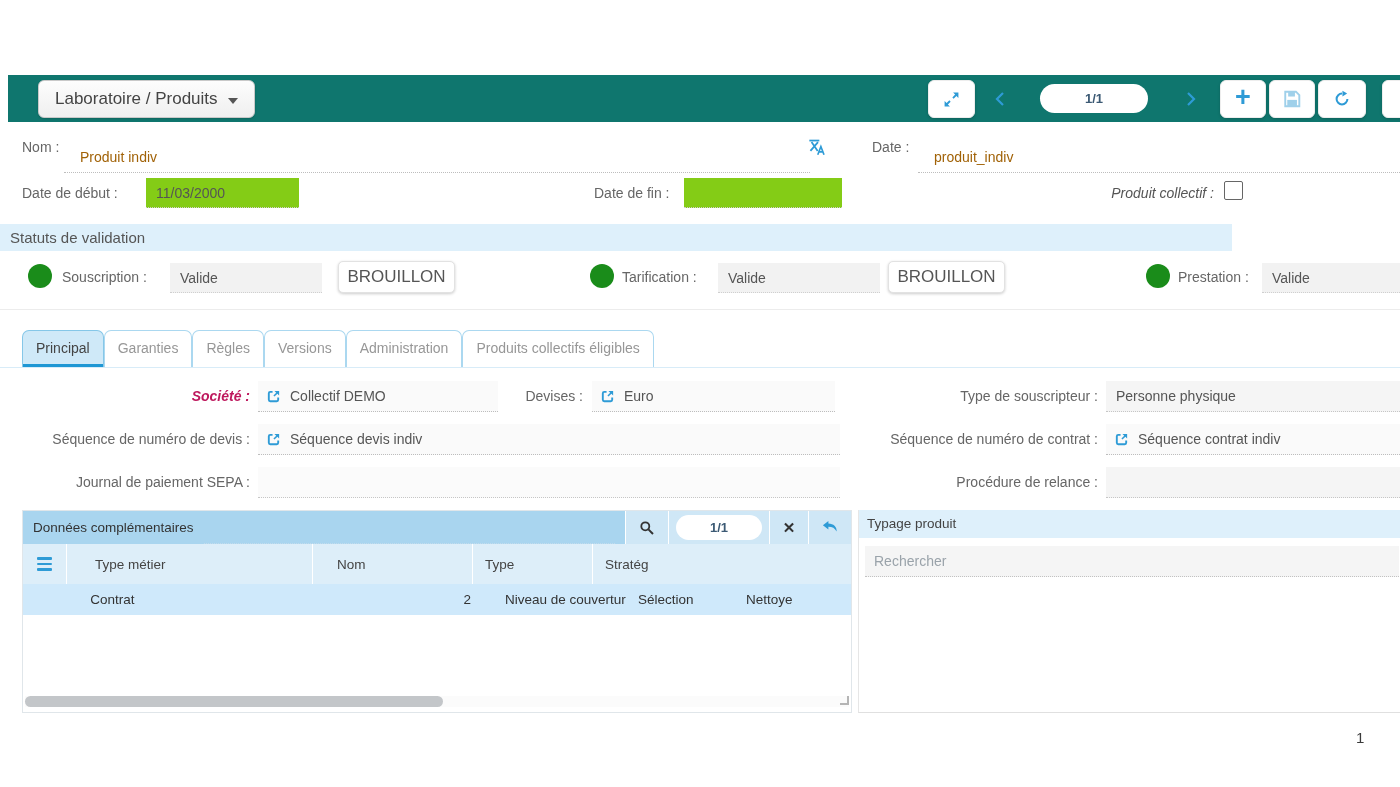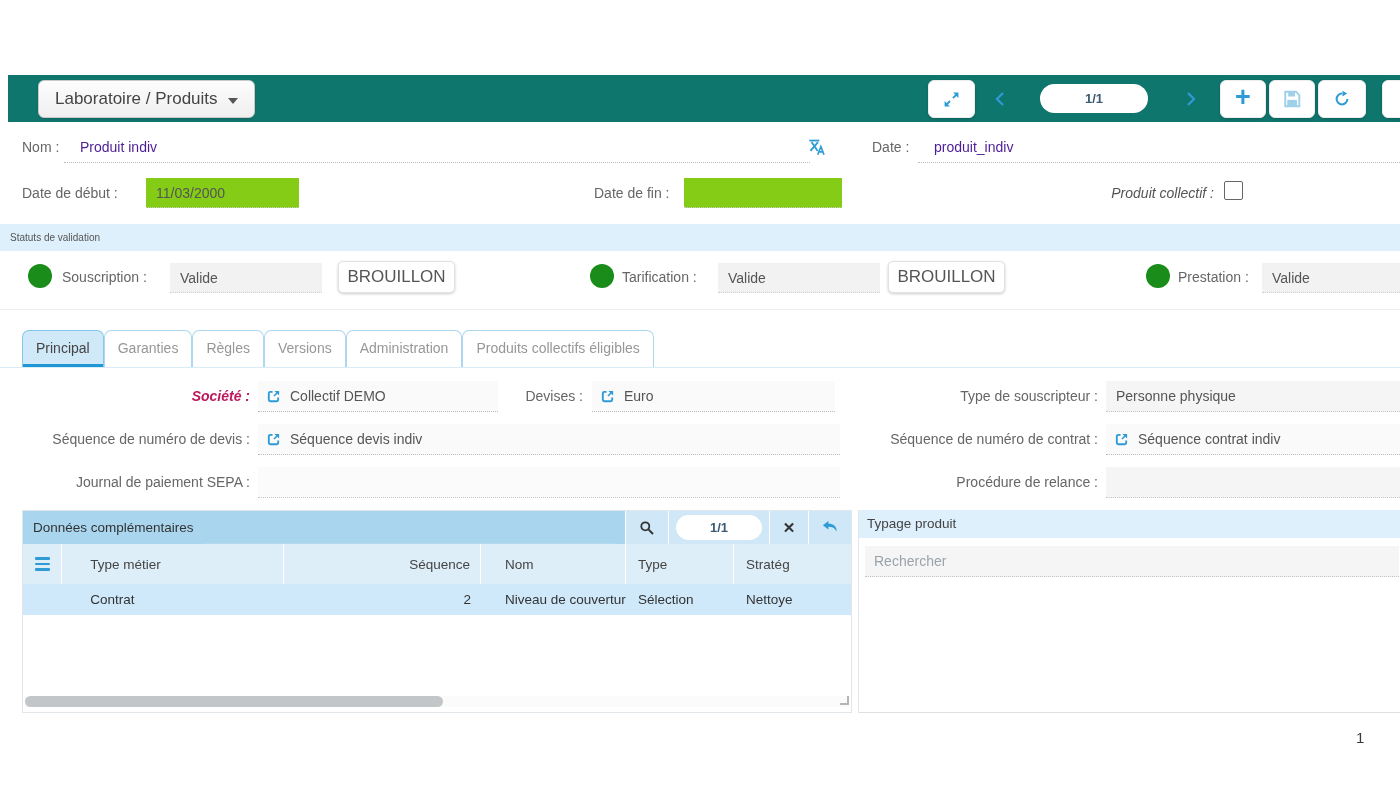--- a/index.html
+++ b/index.html
@@ -27,7 +27,7 @@
   
   .flabel{position:absolute;font-size:14px;color:#666;line-height:38px;white-space:nowrap;}
   .ghost-input{position:absolute;height:30px;border:none;border-bottom:1px dotted #bdbdbd;background:transparent;
-               font-family:"Liberation Sans",sans-serif;font-size:14px;color:#4c1d95;padding:0 0 0 16px;outline:none;}
+               font-family:"Liberation Sans",sans-serif;font-size:14px;color:#a16207;padding:0 0 0 16px;outline:none;margin-top:10px;}
   .gray-input{position:absolute;height:29px;border:none;border-bottom:1px dotted #cfcfcf;background:#84cc16;
               font-family:"Liberation Sans",sans-serif;font-size:14px;color:#555;padding:0 0 0 10px;outline:none;}
   .row-identity{position:absolute;left:0;top:128px;width:1400px;height:38px;}

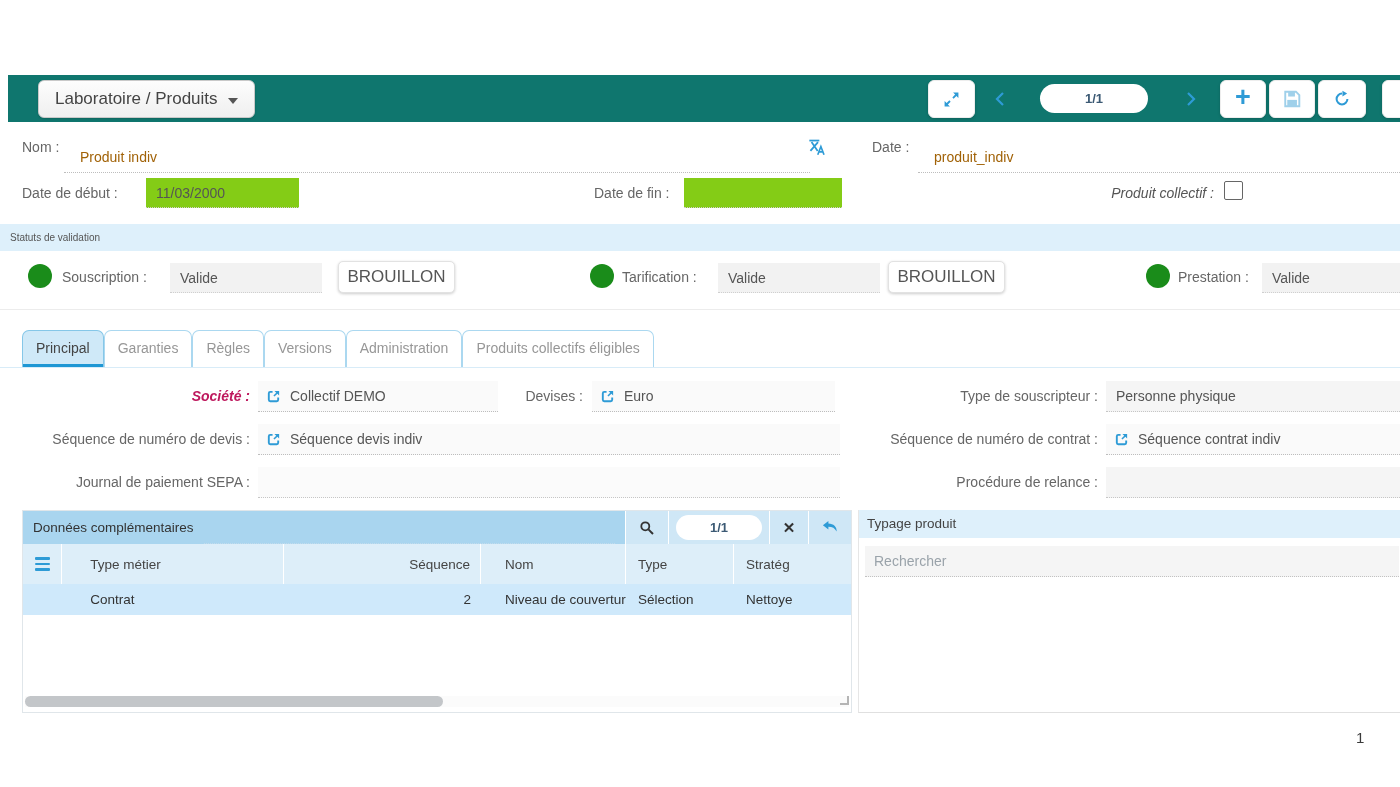--- a/index.html
+++ b/index.html
@@ -35,7 +35,7 @@
   .checkbox{position:absolute;left:1224px;top:9px;width:17px;height:17px;background:#fff;border:1.5px solid #666;border-radius:2px;cursor:pointer;}
   .italic{font-style:italic;}
   
-  .sec-band{position:absolute;left:0;width:1400px;height:27px;background:#def0fb;color:#555;font-size:10px;line-height:27px;padding-left:10px;box-sizing:border-box;}
+  .sec-band{position:absolute;left:0;width:1232px;height:27px;background:#def0fb;color:#555;font-size:15px;line-height:27px;padding-left:10px;box-sizing:border-box;}
   .band-statuts{top:224px;}
   .row-status{position:absolute;left:0;top:255px;width:1132px;height:48px;}
   .dot{position:absolute;top:9px;width:24px;height:24px;border-radius:50%;background:#1a8c1a;}

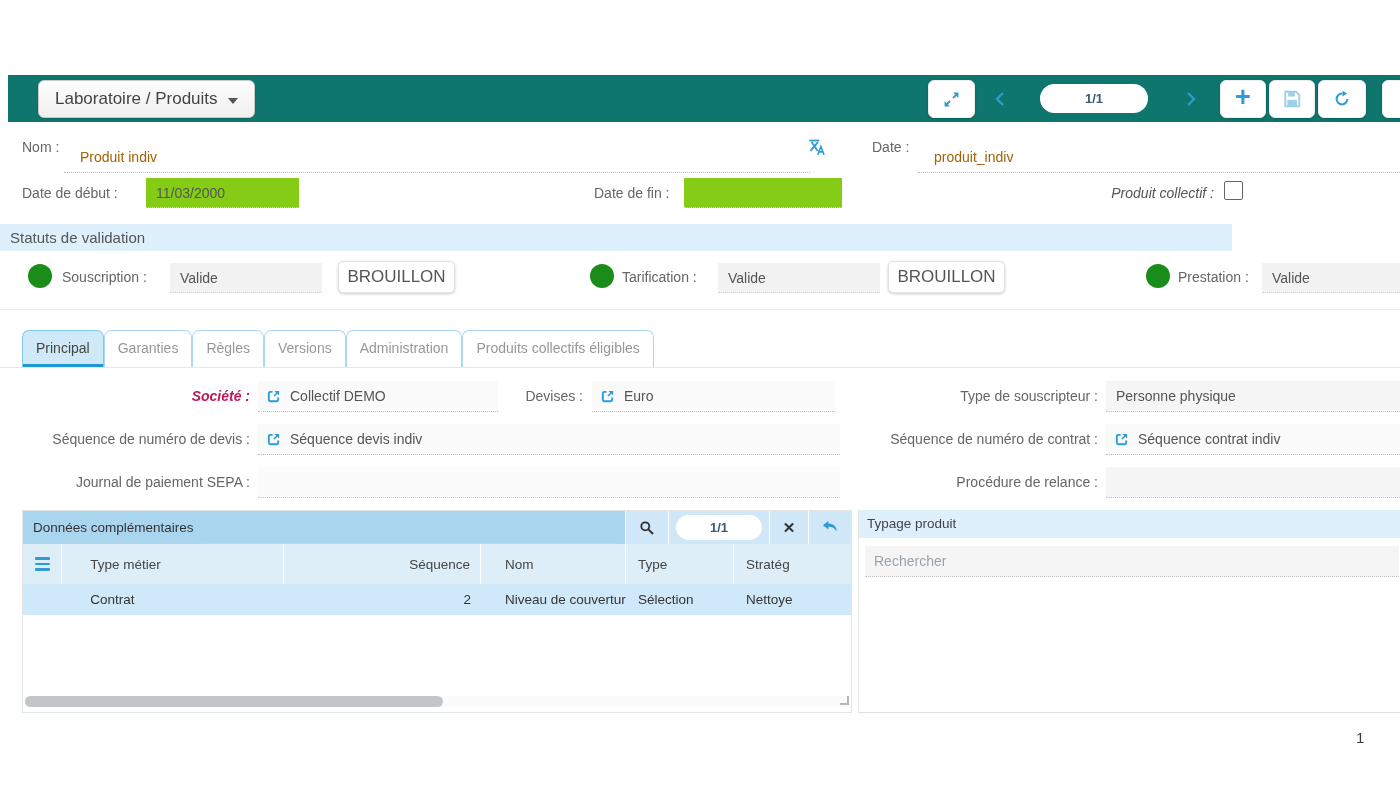--- a/index.html
+++ b/index.html
@@ -296,7 +296,6 @@
           </span>
       </span>
       <span class="dc-colcell c1">Type métier</span>
-      <span class="dc-colcell c2">Séquence</span>
       <span class="dc-colcell c3">Nom</span>
       <span class="dc-colcell c4">Type</span>
       <span class="dc-colcell c5">Stratég</span>

